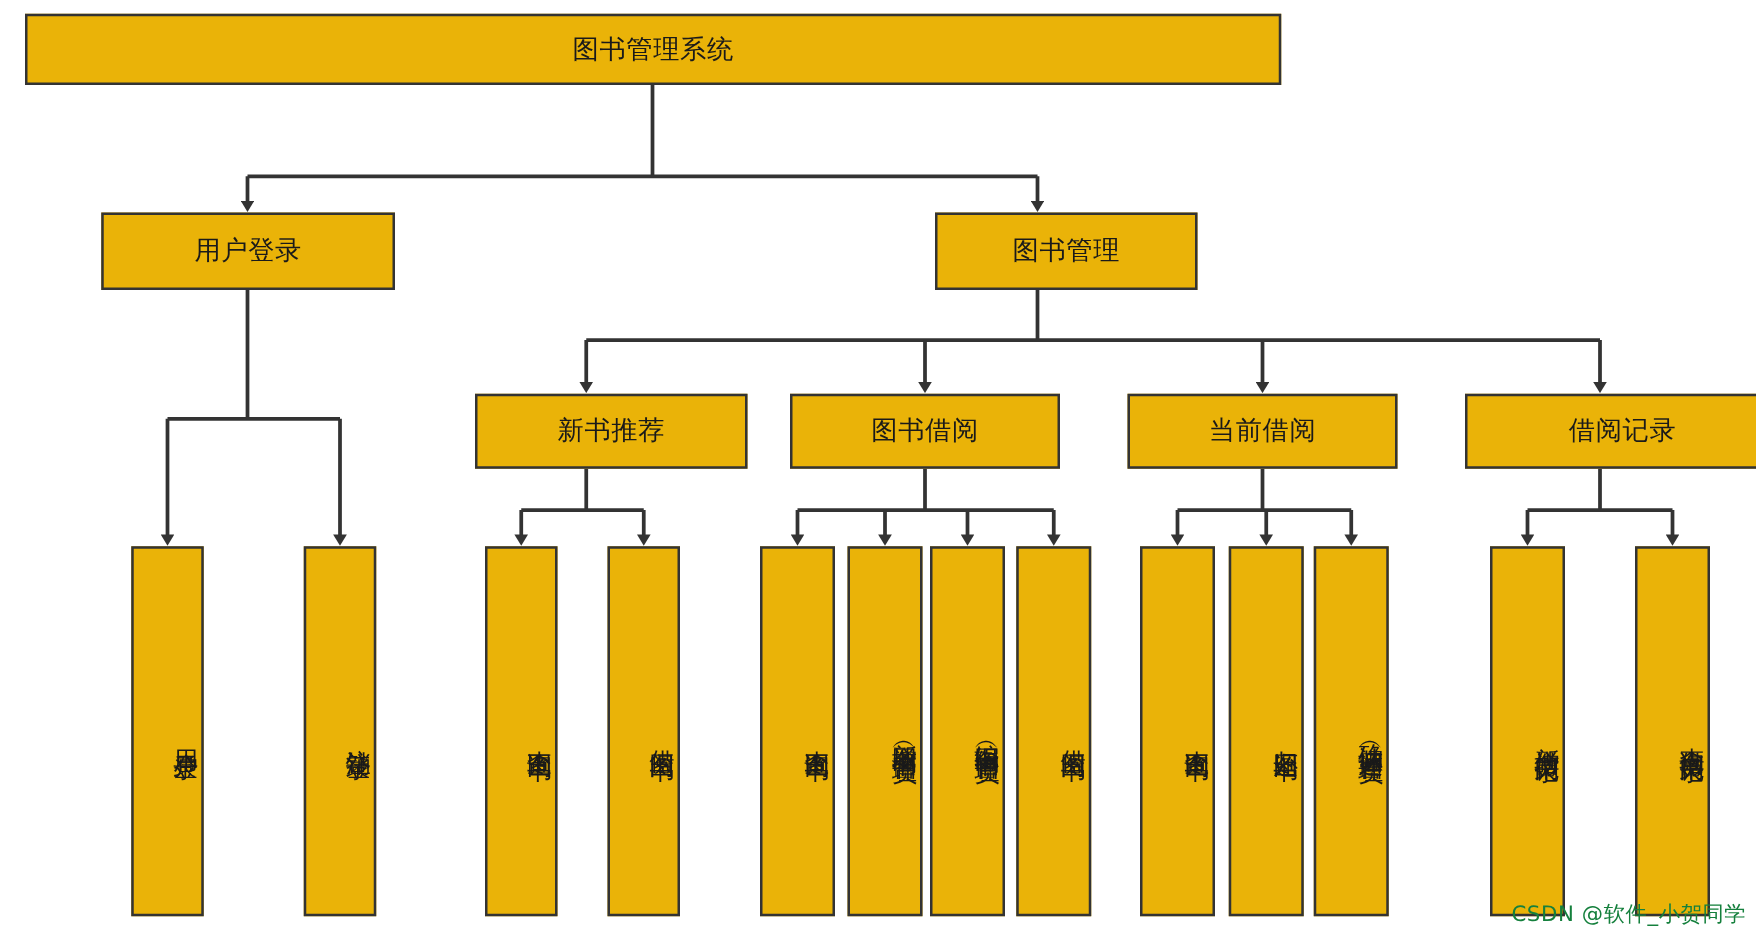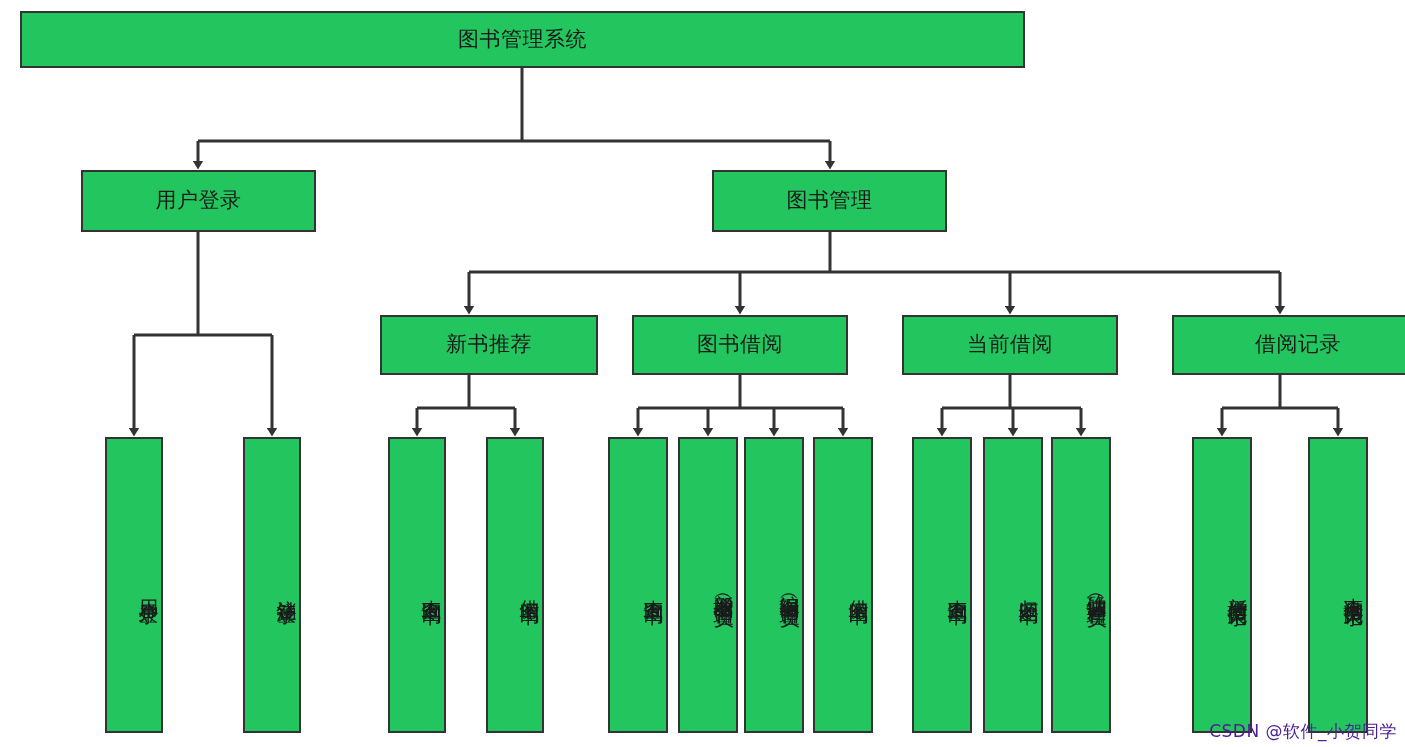--- a/index.html
+++ b/index.html
@@ -29,7 +29,7 @@
   .node {
     position: absolute;
     box-sizing: border-box;
-    background: #22c55e;
+    background: #eab308;
     border: 2px solid #333333;
     display: flex;
     align-items: center;

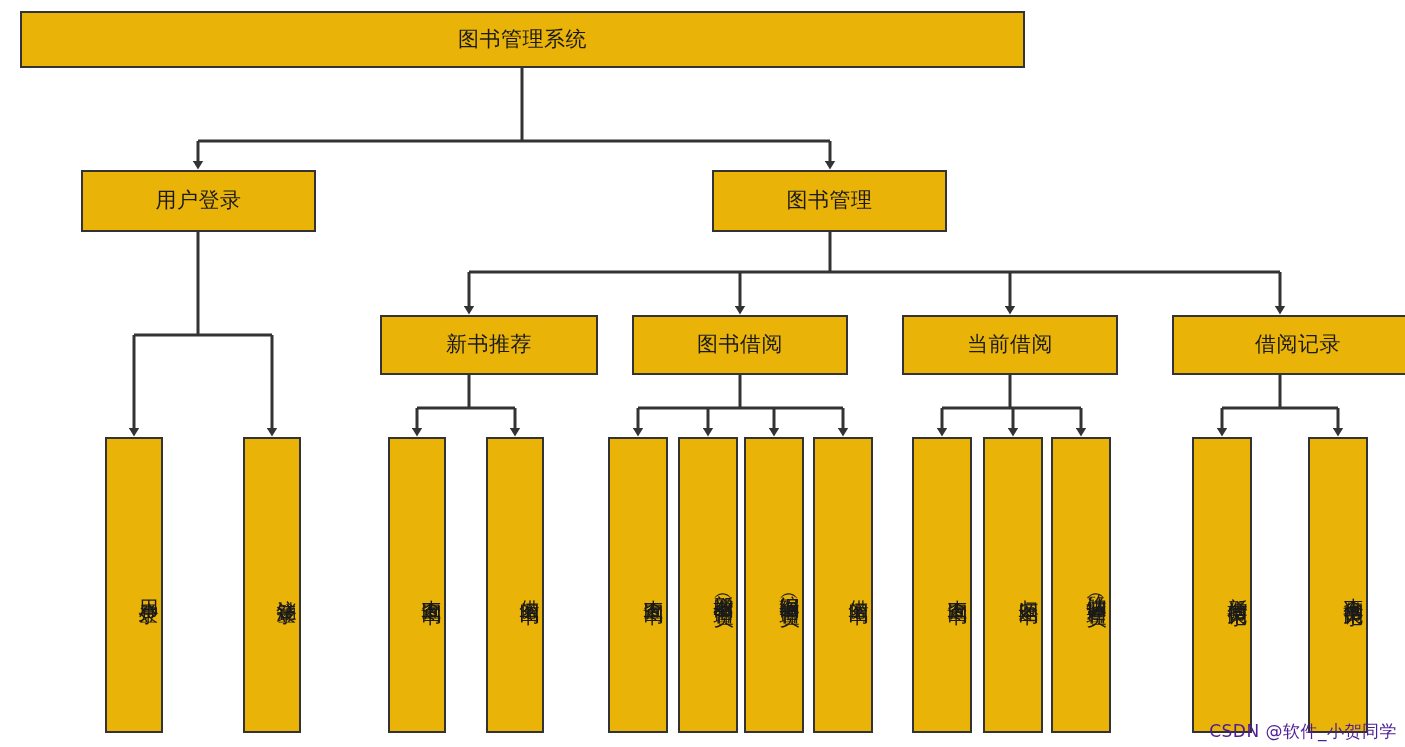--- a/index.html
+++ b/index.html
@@ -131,7 +131,7 @@
   <div class="node horiz" id="node-l2-0" style="left: 81px; top: 170px; width: 235px; height: 62px;">
     <span>用户登录</span>
   </div>
-  <div class="node horiz" id="node-l2-1" style="left: 712px; top: 170px; width: 235px; height: 62px;">
+  <div class="node horiz" id="node-l2-1" style="left: 748px; top: 170px; width: 210px; height: 62px;">
     <span>图书管理</span>
   </div>
 

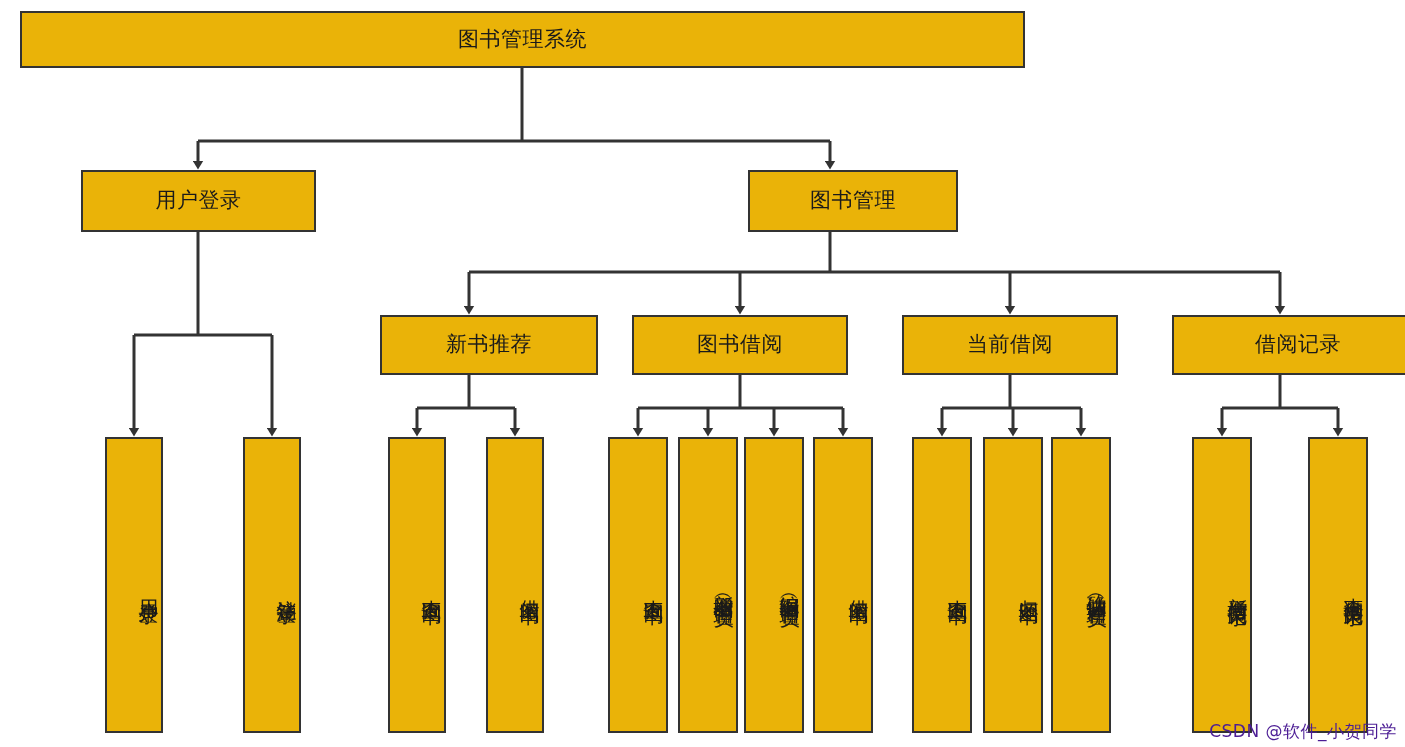--- a/index.html
+++ b/index.html
@@ -63,7 +63,7 @@
     right: 8px;
     bottom: 4px;
     font-size: 17px;
-    color: #4c1d95;
+    color: #15803d;
     letter-spacing: 0.5px;
     white-space: nowrap;
     font-family: "DejaVu Sans", "Liberation Sans", sans-serif;

